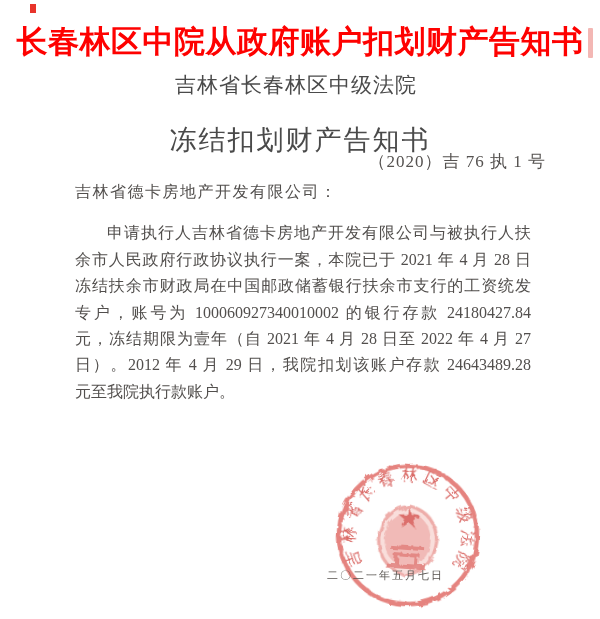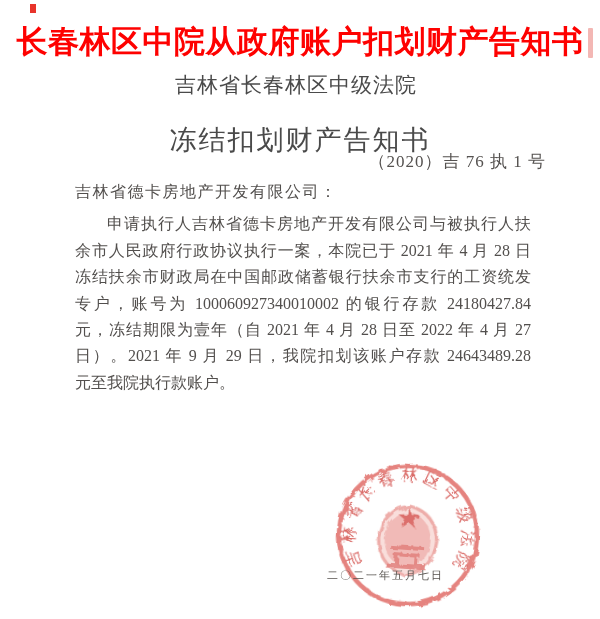--- a/index.html
+++ b/index.html
@@ -36,7 +36,7 @@
     position: absolute; left: 75px; top: 179px; width: 456px;
     font-size: 16px; color: #524f4d; line-height: 26.4px;
   }
-  .addressee { letter-spacing: 1.5px; margin-bottom: 6px; }
+  .addressee { letter-spacing: 1.5px; margin-bottom: 15px; }
   .pline { width: 456px; }
   .jline { text-align: justify; text-align-last: justify; }
   .indent { text-indent: 2em; }

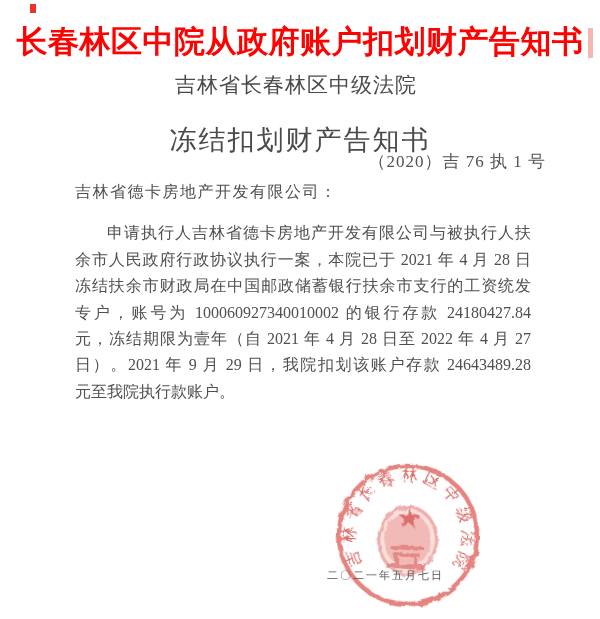--- a/index.html
+++ b/index.html
@@ -80,7 +80,7 @@
   <div class="pline jline">冻结扶余市财政局在中国邮政储蓄银行扶余市支行的工资统发</div>
   <div class="pline jline">专户，账号为 100060927340010002 的银行存款 24180427.84</div>
   <div class="pline jline">元，冻结期限为壹年（自 2021 年 4 月 28 日至 2022 年 4 月 27</div>
-  <div class="pline jline">日）。2021 年 9 月 29 日，我院扣划该账户存款 24643489.28</div>
+  <div class="pline jline">日）。2012 年 4 月 29 日，我院扣划该账户存款 24643489.28</div>
   <div class="pline">元至我院执行款账户。</div>
 </div>
 

